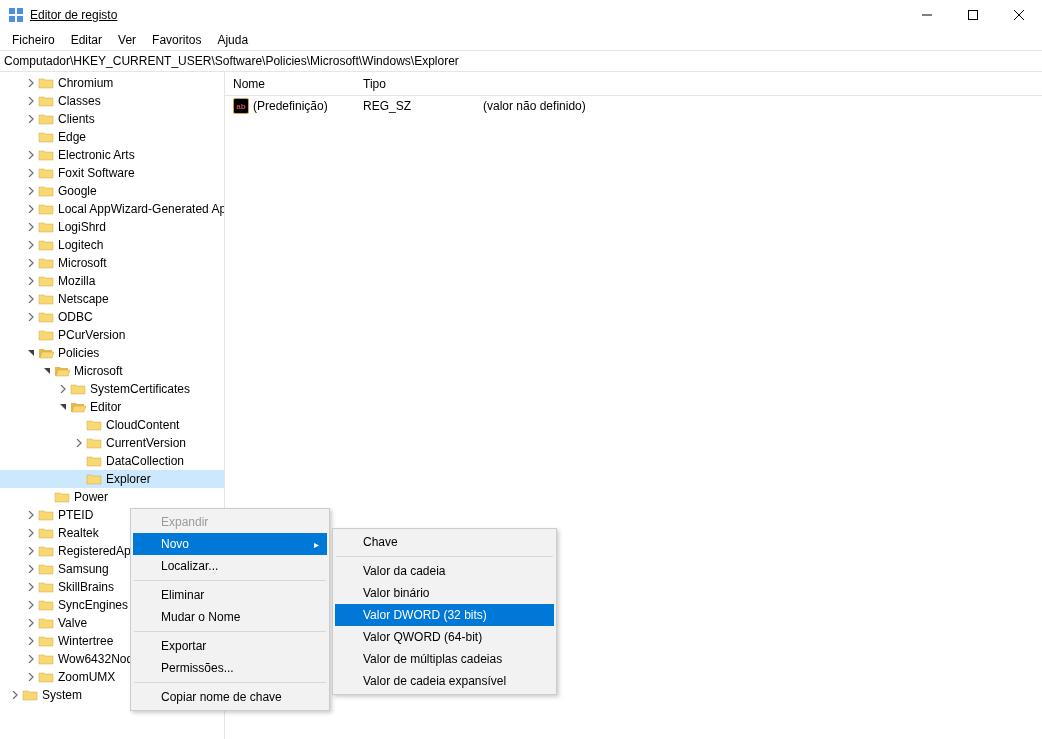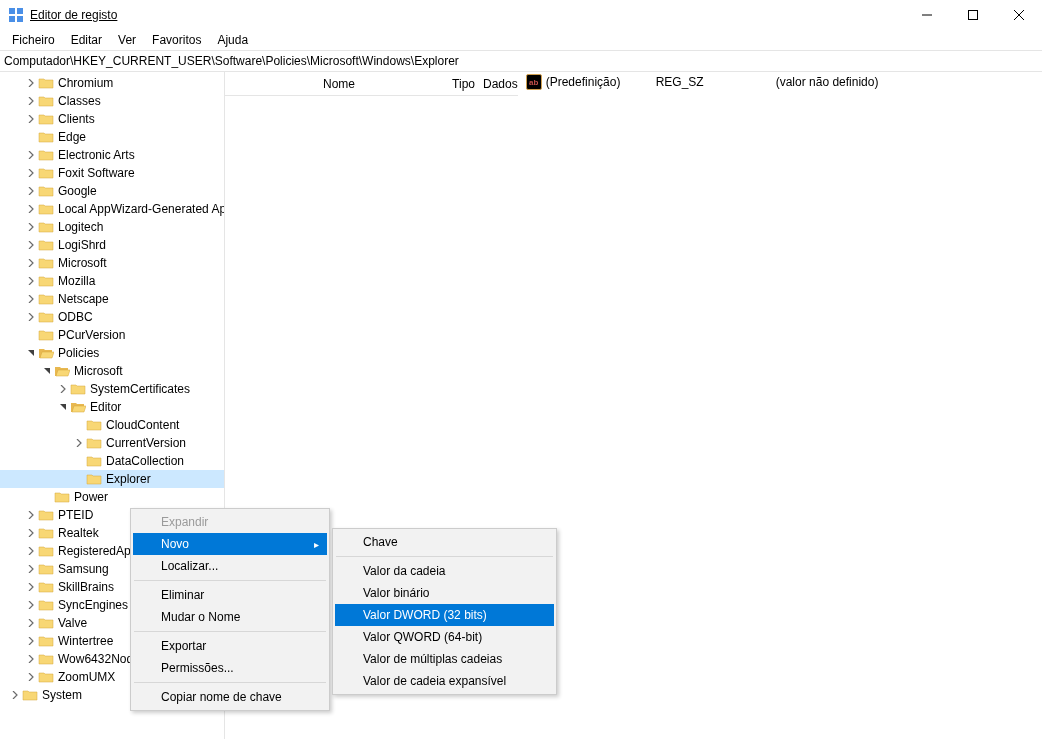--- a/index.html
+++ b/index.html
@@ -35,7 +35,7 @@
 .tree-label { color: #000; }
 
 
-.list-pane { flex: 1; display: flex; flex-direction: row; text-align: right; }
+.list-pane { flex: 1; display: flex; flex-direction: column; }
 .list-header { display: flex; height: 24px; align-items: center; border-bottom: 1px solid #e5e5e5; }
 .list-header .col { padding-left: 8px; color: #000; }
 .col-name { width: 130px; }

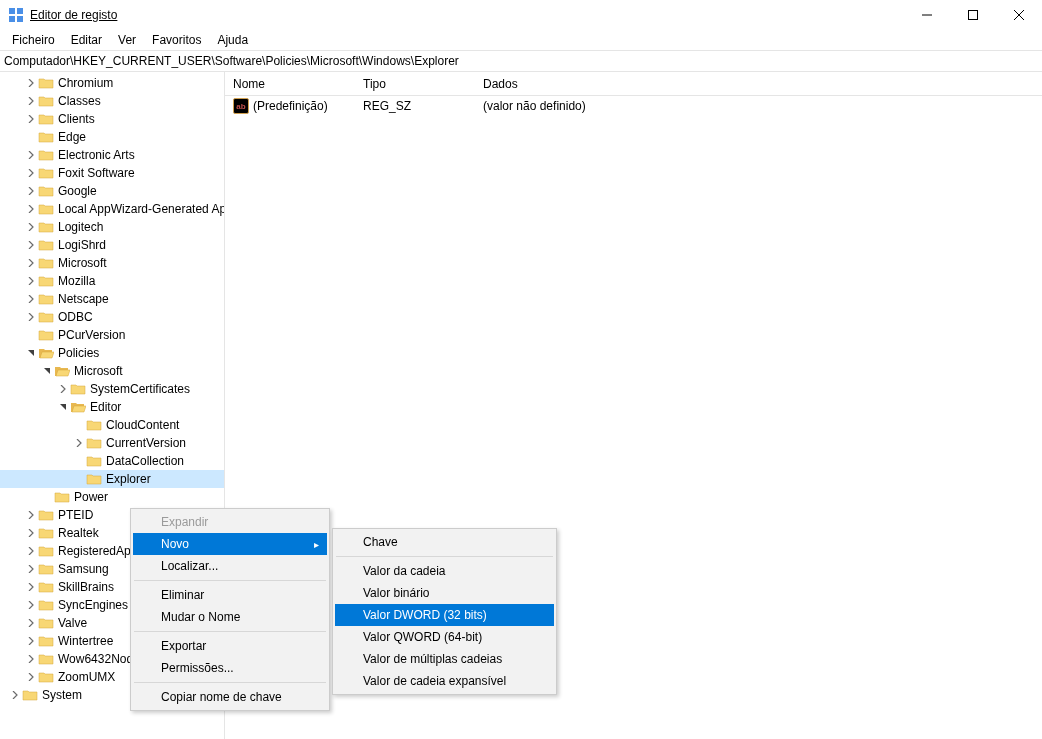--- a/index.html
+++ b/index.html
@@ -582,7 +582,6 @@
     <div class="list-header">
       <div class="col col-name">Nome</div>
       <div class="col col-type">Tipo</div>
-      <div class="col col-data">Dados</div>
     </div>
     <div class="list-body" id="list-body">
         <div class="list-row">

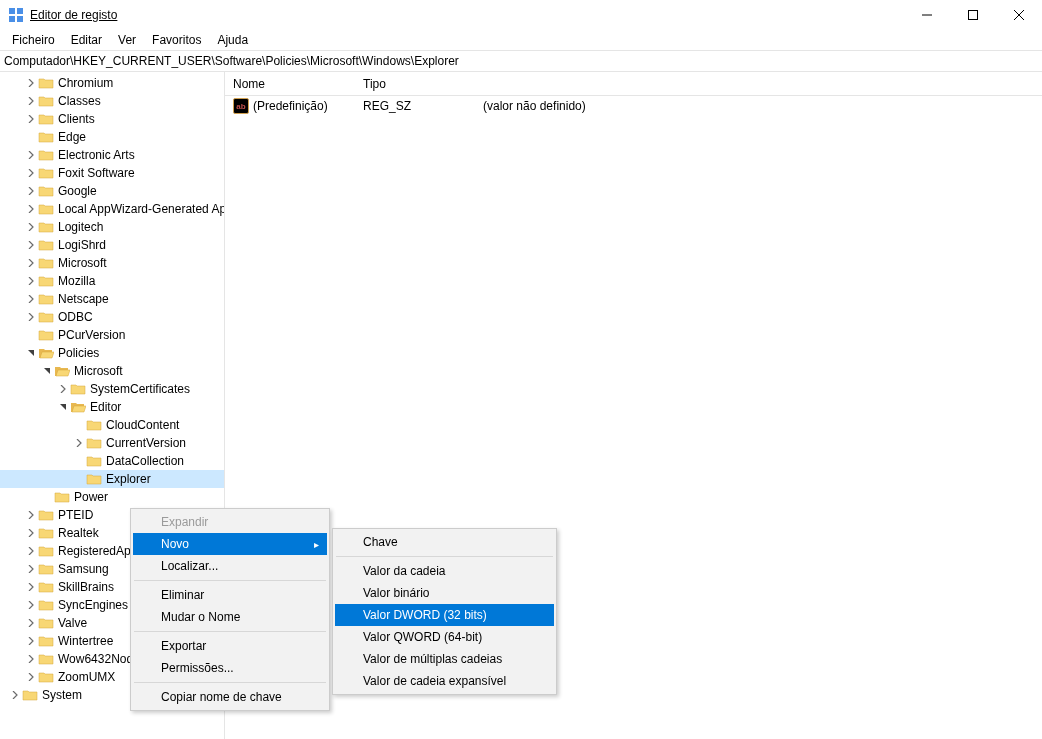--- a/index.html
+++ b/index.html
@@ -227,21 +227,21 @@
               <path class="folder-closed" d="M1 3 L6 3 L7 4 L15 4 L15 12 L1 12 Z"></path>
             </svg>
           </span>
+          <span class="tree-label">LogiShrd</span>
+        </div>
+        <div class="tree-row">
+          <span class="indent" style="width: 24px;"></span>
+          <span class="expander">
+            <svg width="8" height="8" viewBox="0 0 8 8">
+              <path d="M2 0 L6 4 L2 8" fill="none" stroke="#6b6b6b" stroke-width="1.2"></path>
+            </svg>
+          </span>
+          <span class="folder-icon">
+            <svg width="16" height="14" viewBox="0 0 16 14">
+              <path class="folder-closed" d="M1 3 L6 3 L7 4 L15 4 L15 12 L1 12 Z"></path>
+            </svg>
+          </span>
           <span class="tree-label">Logitech</span>
-        </div>
-        <div class="tree-row">
-          <span class="indent" style="width: 24px;"></span>
-          <span class="expander">
-            <svg width="8" height="8" viewBox="0 0 8 8">
-              <path d="M2 0 L6 4 L2 8" fill="none" stroke="#6b6b6b" stroke-width="1.2"></path>
-            </svg>
-          </span>
-          <span class="folder-icon">
-            <svg width="16" height="14" viewBox="0 0 16 14">
-              <path class="folder-closed" d="M1 3 L6 3 L7 4 L15 4 L15 12 L1 12 Z"></path>
-            </svg>
-          </span>
-          <span class="tree-label">LogiShrd</span>
         </div>
         <div class="tree-row">
           <span class="indent" style="width: 24px;"></span>

